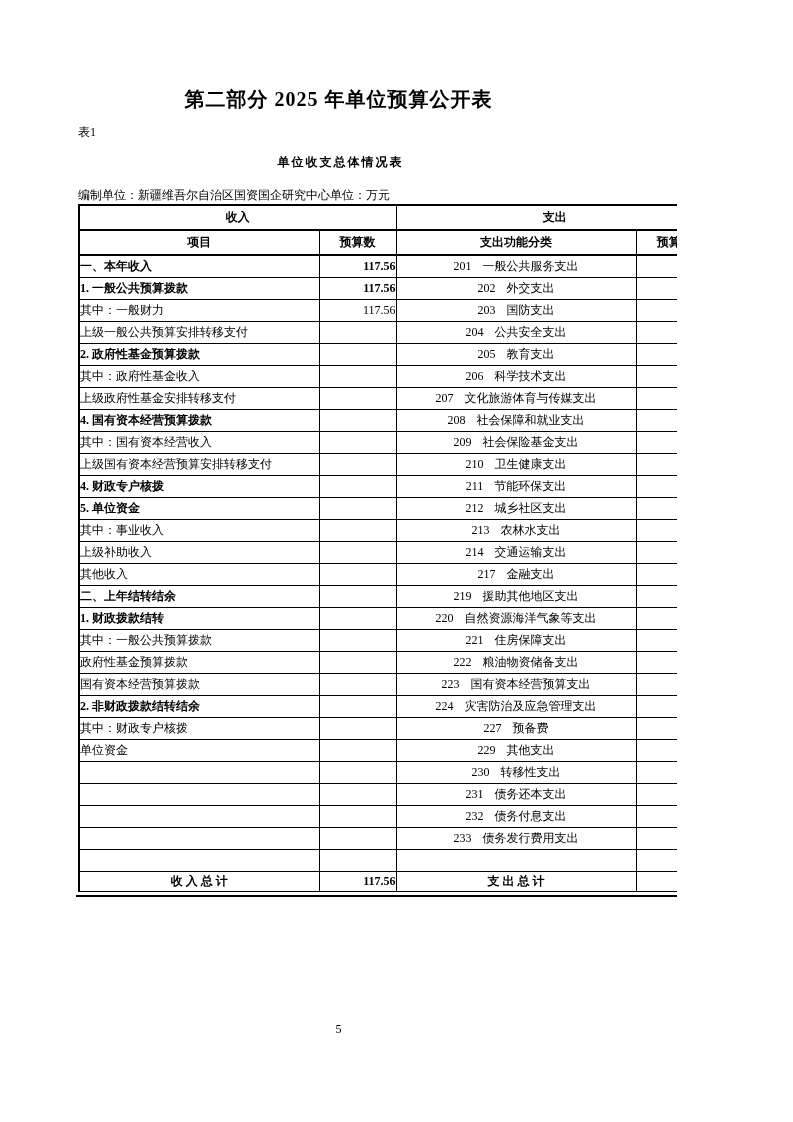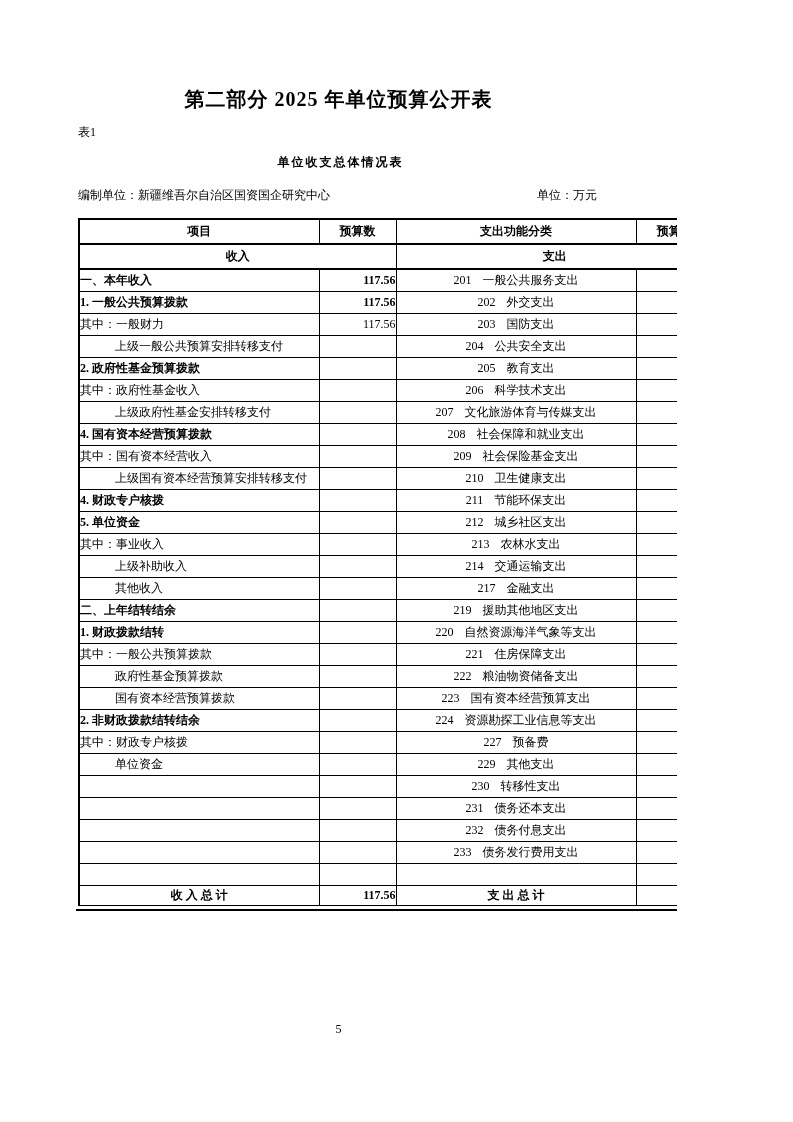--- a/index.html
+++ b/index.html
@@ -28,8 +28,8 @@
     line-height: 24px;
   }
   .meta-row {
-    margin: 13px 80px 15px 78px;
-    display: flex; justify-content: space-between;
+    margin: 13px 80px 1px 78px;
+    display: flex; justify-content: flex-start;
     font-size: 12px; line-height: 16px;
   }
 

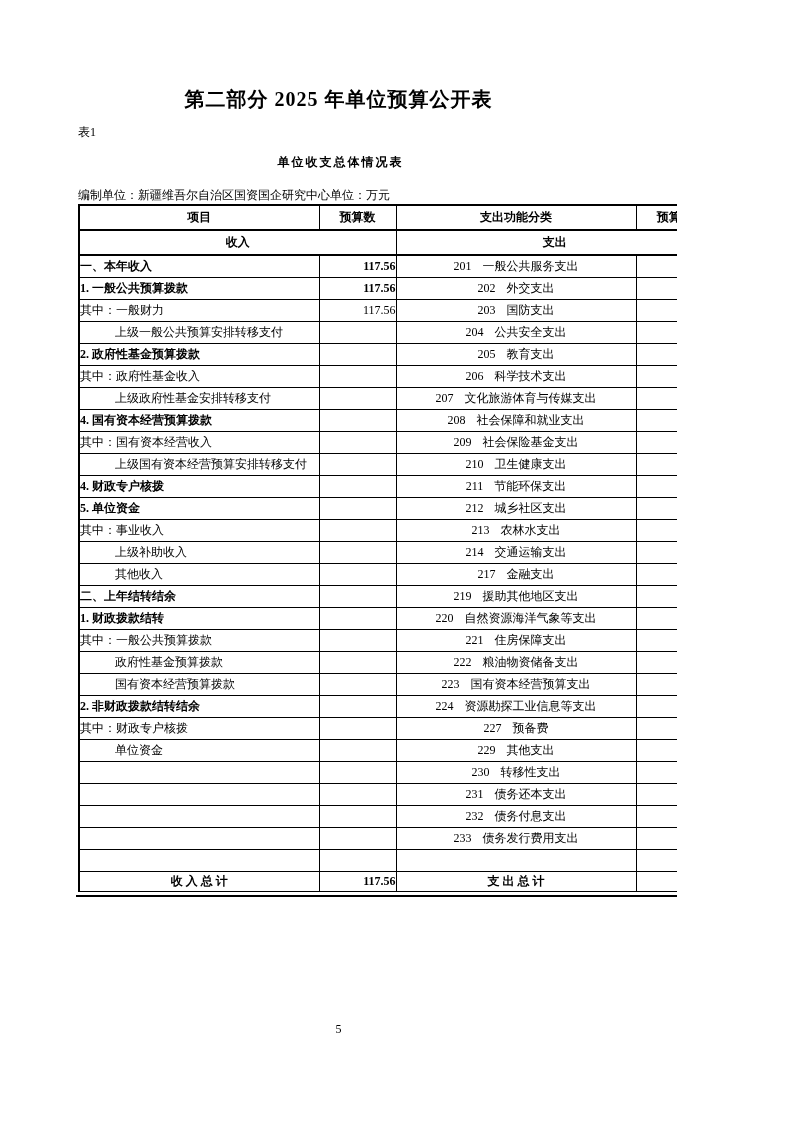--- a/index.html
+++ b/index.html
@@ -92,14 +92,14 @@
     </colgroup>
     <thead>
       <tr>
+        <th colspan="2">收入</th>
+        <th colspan="2">支出</th>
+      </tr>
+      <tr>
         <th>项目</th>
         <th>预算数</th>
         <th>支出功能分类</th>
         <th>预算数</th>
-      </tr>
-      <tr>
-        <th colspan="2">收入</th>
-        <th colspan="2">支出</th>
       </tr>
     </thead>
     <tbody id="rows-body">

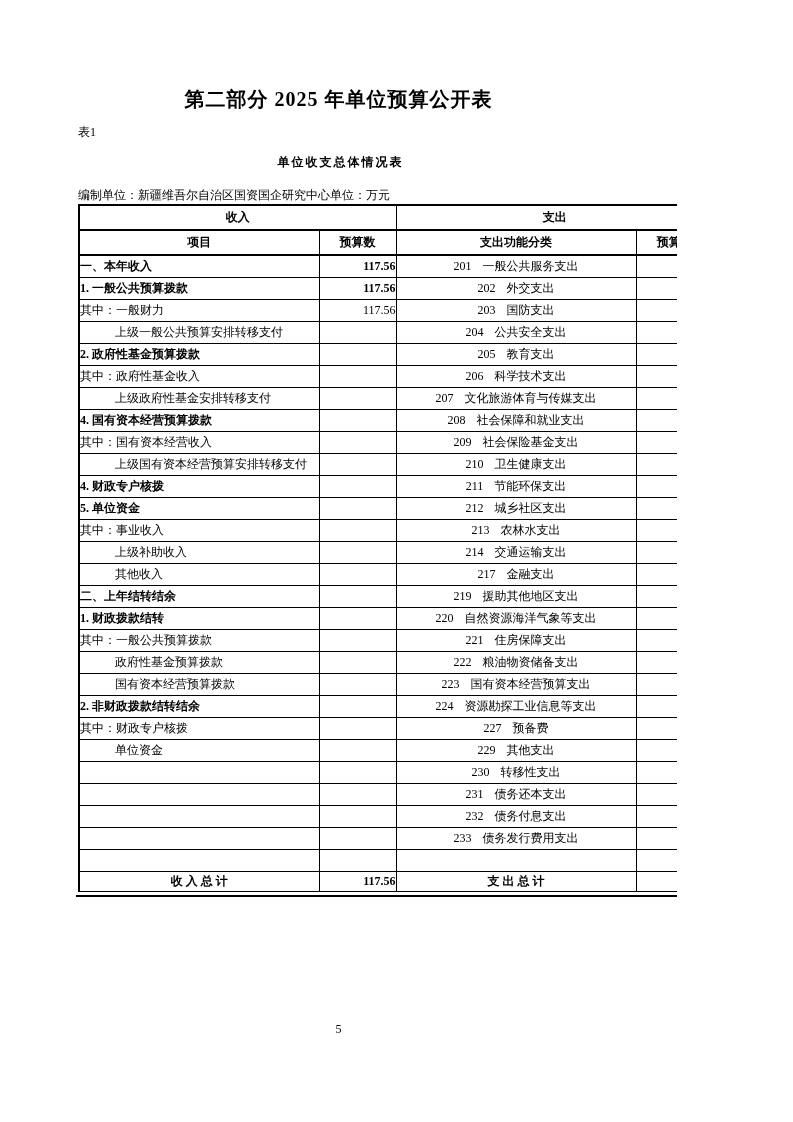--- a/index.html
+++ b/index.html
@@ -51,7 +51,7 @@
   }
   tbody td { height: 22px; }
   td.item { text-align: left; padding-left: 5px; margin-top: 16px; }
-  td.item.ind { padding-left: 35px; }
+  td.item.ind { }
   td.num { text-align: right; padding-right: 6px; }
   td.exp { text-align: center; padding-left: 5px; }
   .exp-code { display: inline-block; margin-right: 11px; }

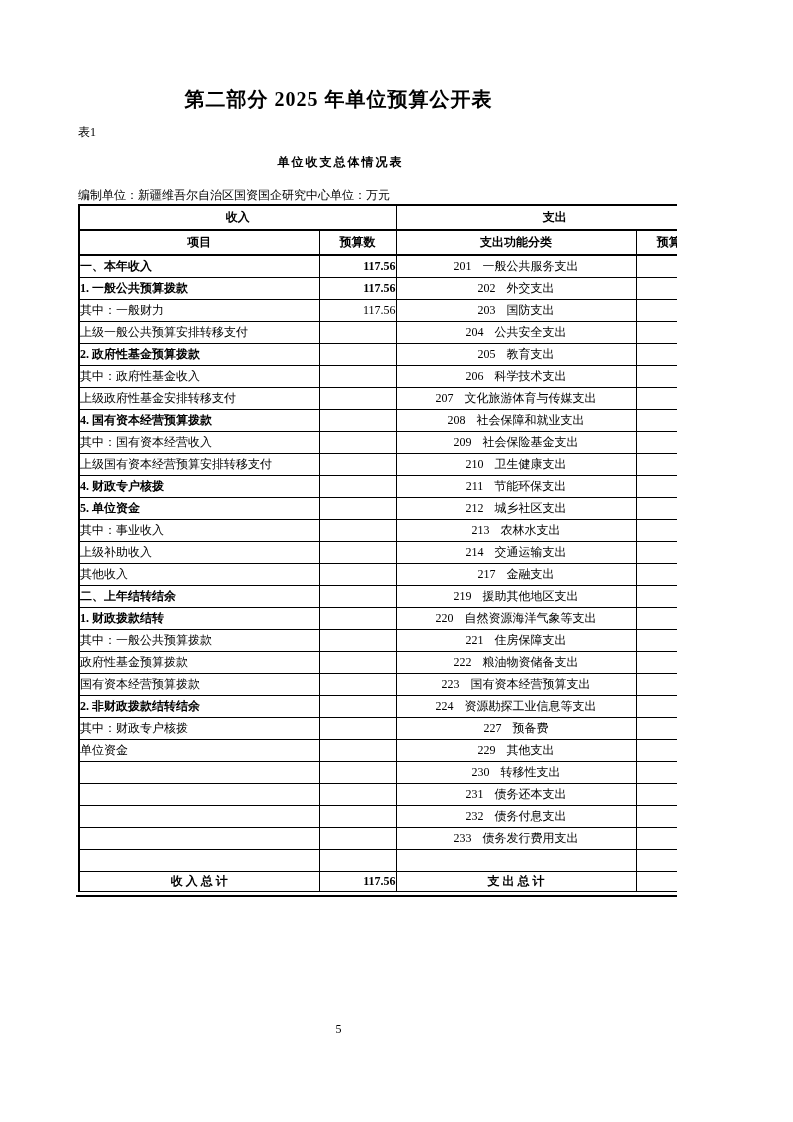--- a/index.html
+++ b/index.html
@@ -226,7 +226,7 @@
         <tr>
           <td class="item bold">2. 非财政拨款结转结余</td>
           <td class="num"></td>
-          <td class="exp"><span class="exp-code">224</span><span>资源勘探工业信息等支出</span></td>
+          <td class="exp"><span class="exp-code">224</span><span>灾害防治及应急管理支出</span></td>
           <td class="num"></td>
         </tr>
         <tr>

